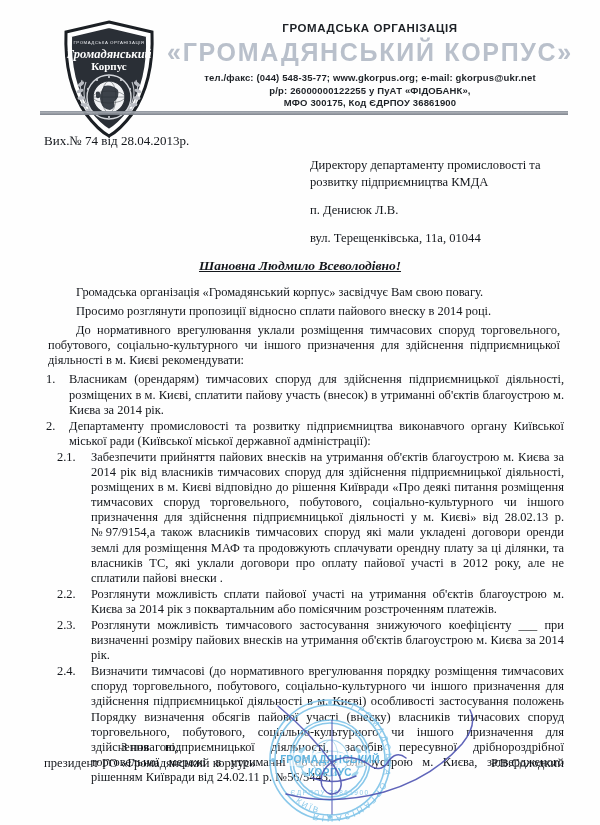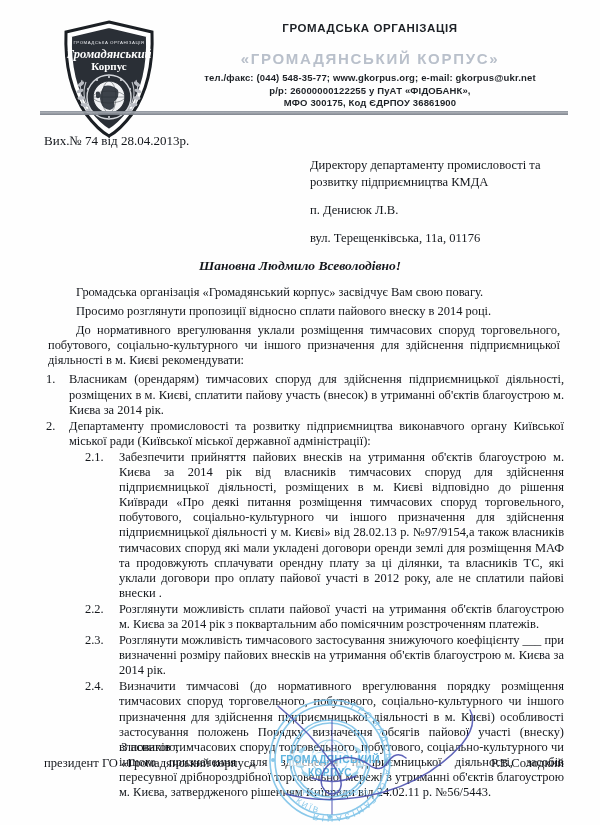--- a/index.html
+++ b/index.html
@@ -56,11 +56,11 @@
   }
   .org-name {
     font-family: "Liberation Sans", sans-serif;
-    font-size: 15px;
+    font-size: 25px;
     font-weight: bold;
     letter-spacing: 1.7px;
     color: #b9c0cb;
-    margin: 16px 0 5px 0;
+    margin: 4px 0 5px 0;
     white-space: nowrap;
   }
   .contact-line {

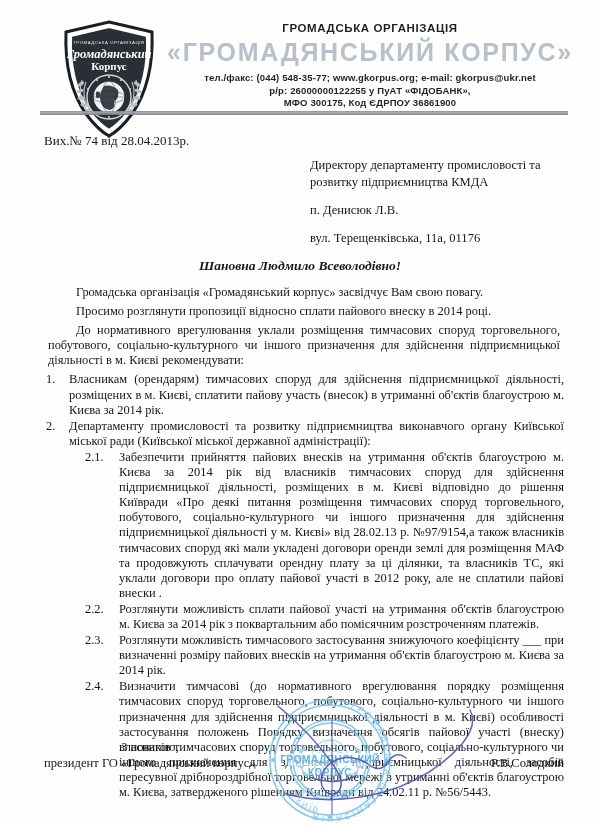--- a/index.html
+++ b/index.html
@@ -278,7 +278,7 @@
   <div class="addressee">
     <p>Директору департаменту промисловості та розвитку підприємництва КМДА</p>
     <p>п. Денисюк Л.В.</p>
-    <p>вул. Терещенківська, 11а, 01176</p>
+    <p>вул. Терещенківська, 11а, 01044</p>
   </div>
 
   <div class="salutation">Шановна Людмило Всеволодівно!</div>

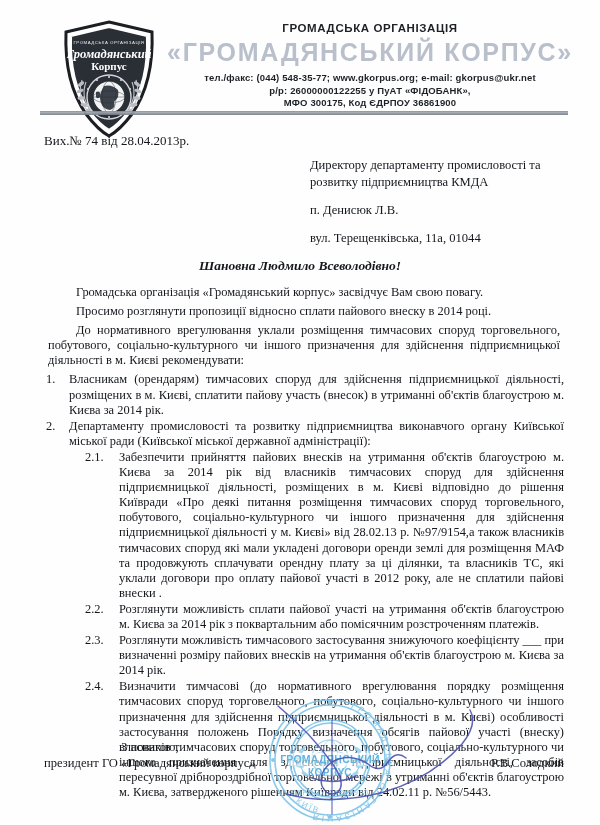--- a/index.html
+++ b/index.html
@@ -114,6 +114,7 @@
     font-weight: bold;
     font-style: italic;
     font-size: 13.5px;
+    text-decoration: underline;
   }
 
   .content {

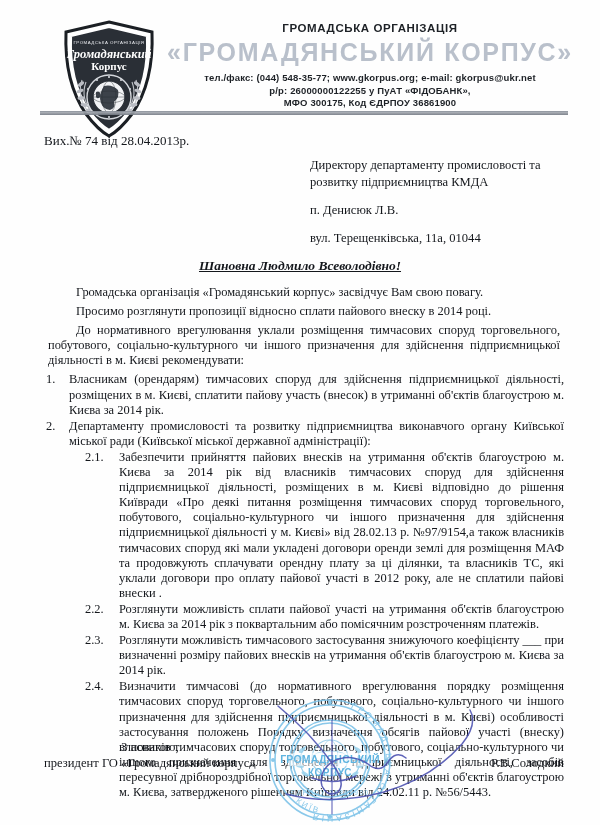--- a/index.html
+++ b/index.html
@@ -149,7 +149,7 @@
   .lvl2 {
     position: relative;
     padding-left: 34px;
-    margin-left: 41px;
+    margin-left: 13px;
     margin-top: 1px;
   }
   .lvl2 > .num {

